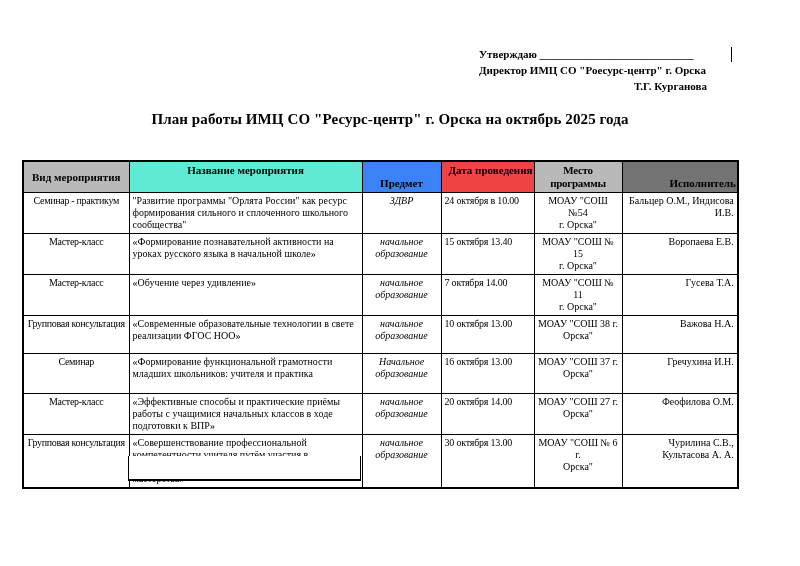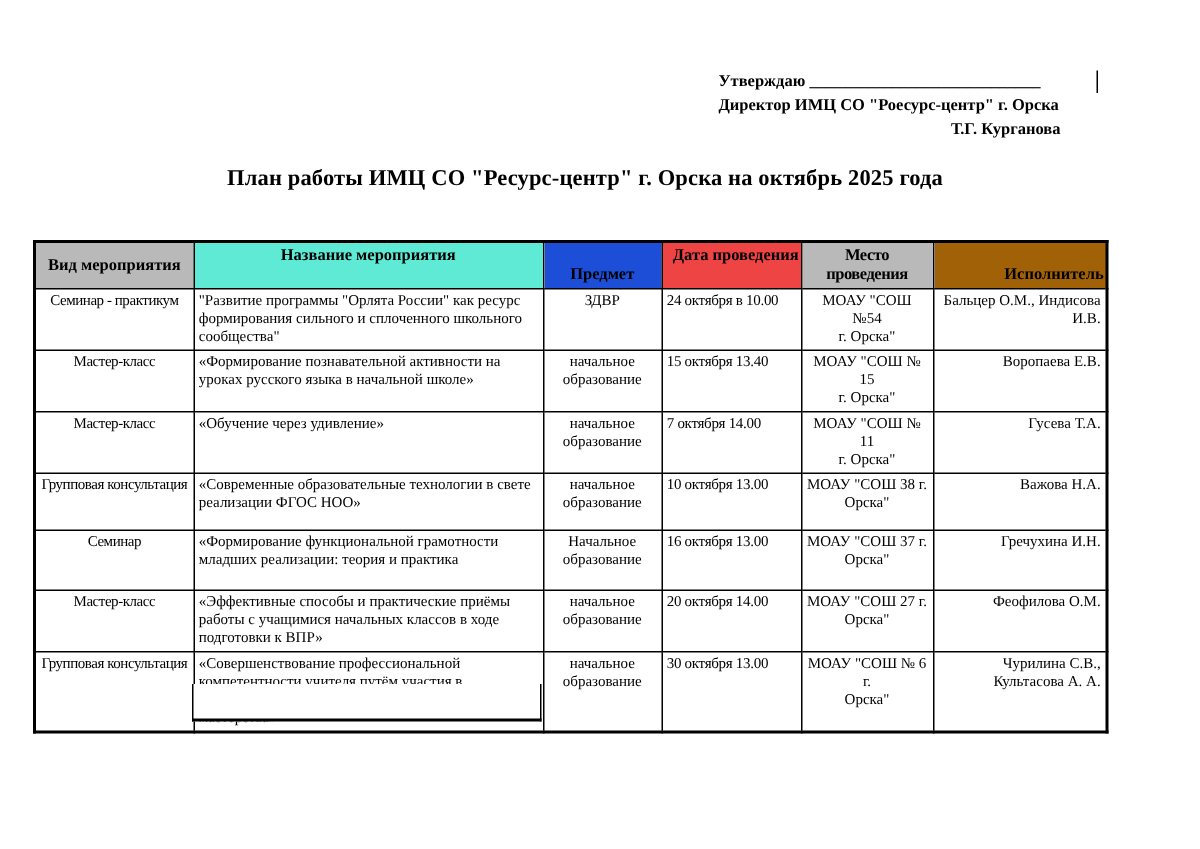--- a/index.html
+++ b/index.html
@@ -145,7 +145,7 @@
         <th class="h1" style="background: #5eead4;">Название мероприятия</th>
         <th class="h2" style="background: #1d4ed8; margin-left: 40px;">Предмет</th>
         <th class="h3" style="background: #ef4444; text-align: right;">Дата проведения</th>
-        <th class="h4" style="background: rgb(185, 185, 185);">Место проведения</th>
+        <th class="h4" style="background: rgb(185, 185, 185);">Место программы</th>
         <th class="h5" style="background: #a16207; padding-left: 47px;">Исполнитель</th>
       </tr>
     </thead>

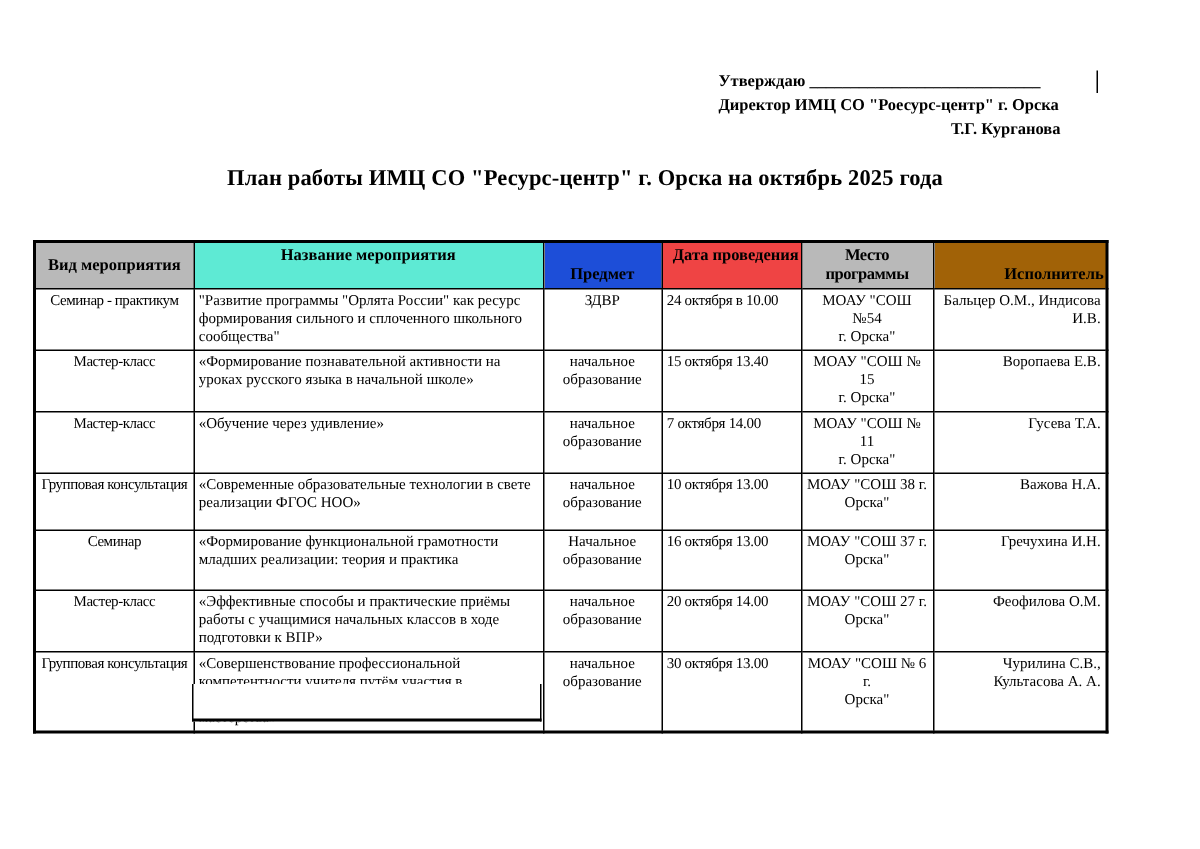--- a/index.html
+++ b/index.html
@@ -143,7 +143,7 @@
       <tr>
         <th class="h0" style="background: rgb(185, 185, 185);">Вид мероприятия</th>
         <th class="h1" style="background: #5eead4;">Название мероприятия</th>
-        <th class="h2" style="background: #1d4ed8; margin-left: 40px;">Предмет</th>
+        <th class="h2" style="background: #3b82f6; margin-left: 40px;">Предмет</th>
         <th class="h3" style="background: #ef4444; text-align: right;">Дата проведения</th>
         <th class="h4" style="background: rgb(185, 185, 185);">Место программы</th>
         <th class="h5" style="background: #a16207; padding-left: 47px;">Исполнитель</th>

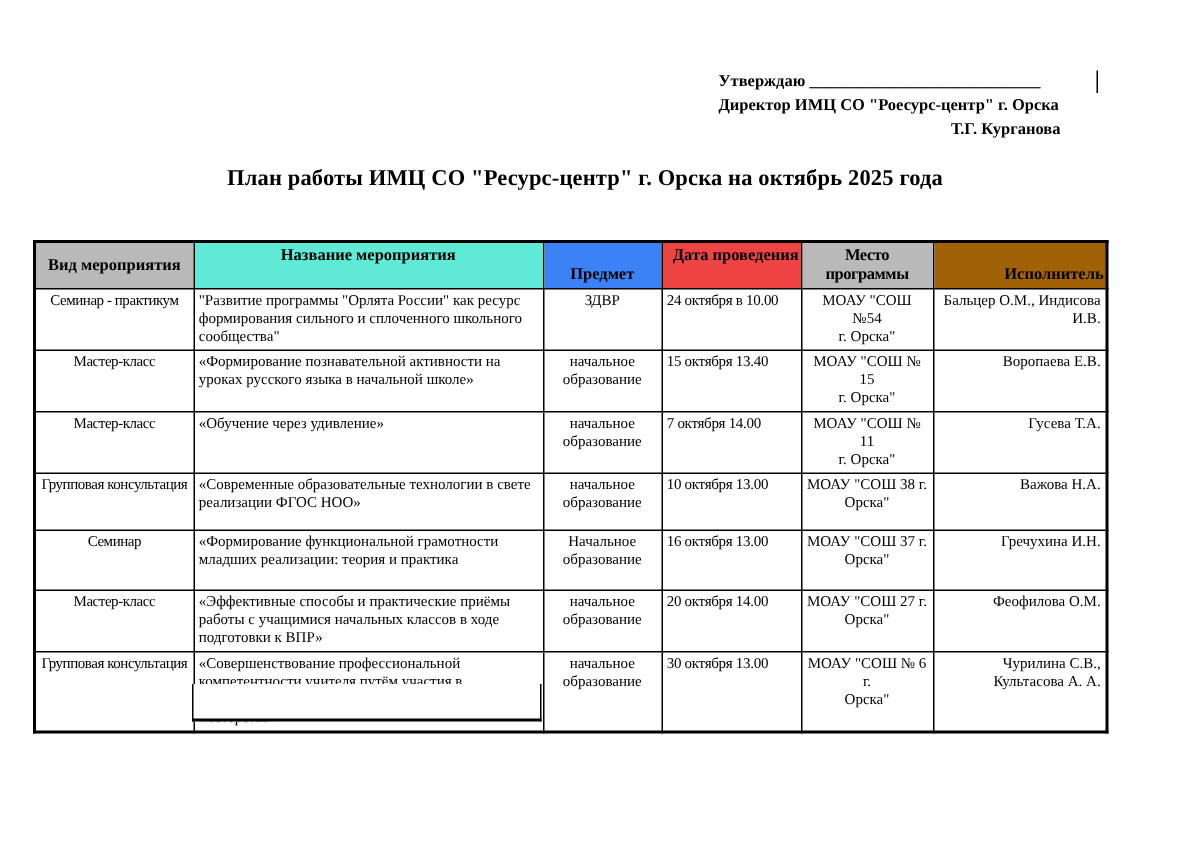--- a/index.html
+++ b/index.html
@@ -146,7 +146,7 @@
         <th class="h2" style="background: #3b82f6; margin-left: 40px;">Предмет</th>
         <th class="h3" style="background: #ef4444; text-align: right;">Дата проведения</th>
         <th class="h4" style="background: rgb(185, 185, 185);">Место программы</th>
-        <th class="h5" style="background: #a16207; padding-left: 47px;">Исполнитель</th>
+        <th class="h5" style="background: #737373; padding-left: 47px;">Исполнитель</th>
       </tr>
     </thead>
     <tbody>

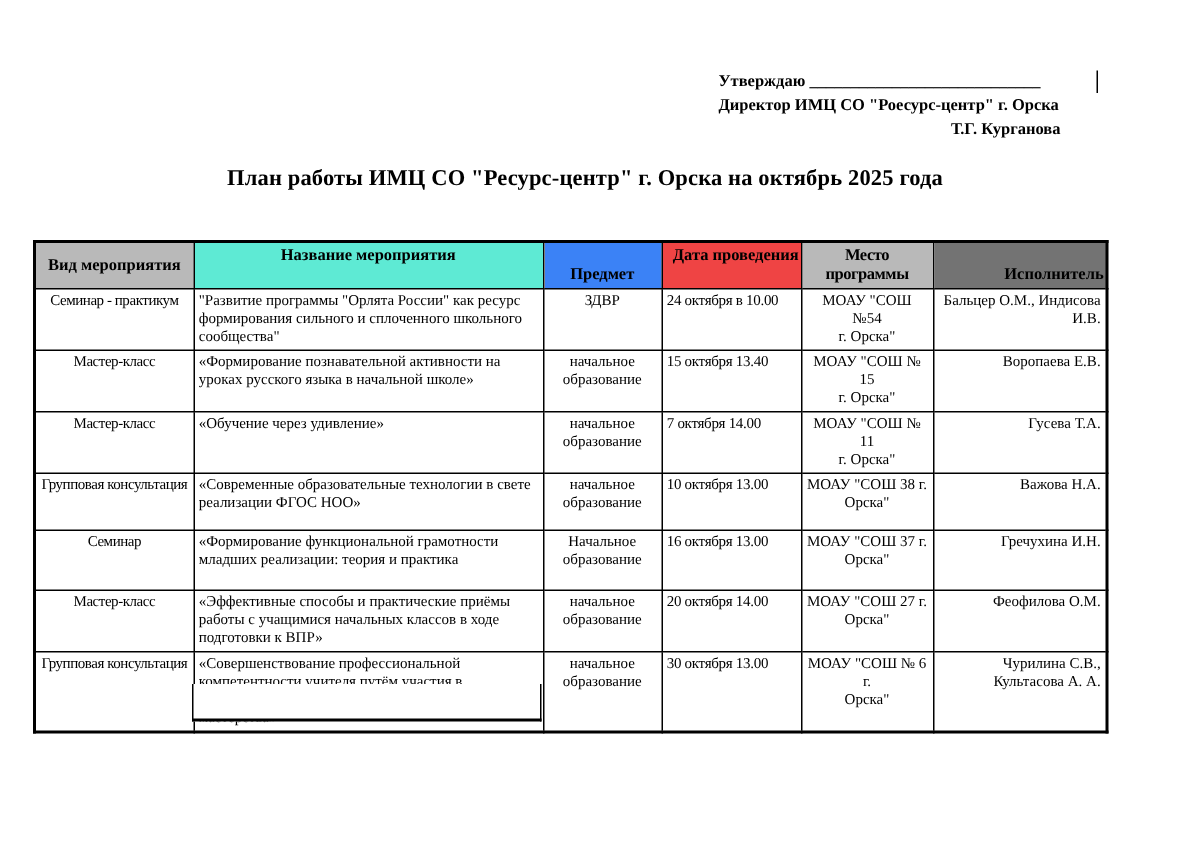--- a/index.html
+++ b/index.html
@@ -80,7 +80,7 @@
   .plan-table tbody td { padding: 2px 3px; }
   td.c0 { text-align: center; padding: 2px 1px; letter-spacing: -0.3px; }
   td.c1 { text-align: left; }
-  td.c2 { text-align: center; }
+  td.c2 { text-align: center; font-style: italic; }
   td.c3 { text-align: left; letter-spacing: -0.2px; }
   td.c4 { text-align: center; white-space: pre-line; padding: 2px 1px; }
   td.c5 { text-align: right; padding: 2px 2px; }

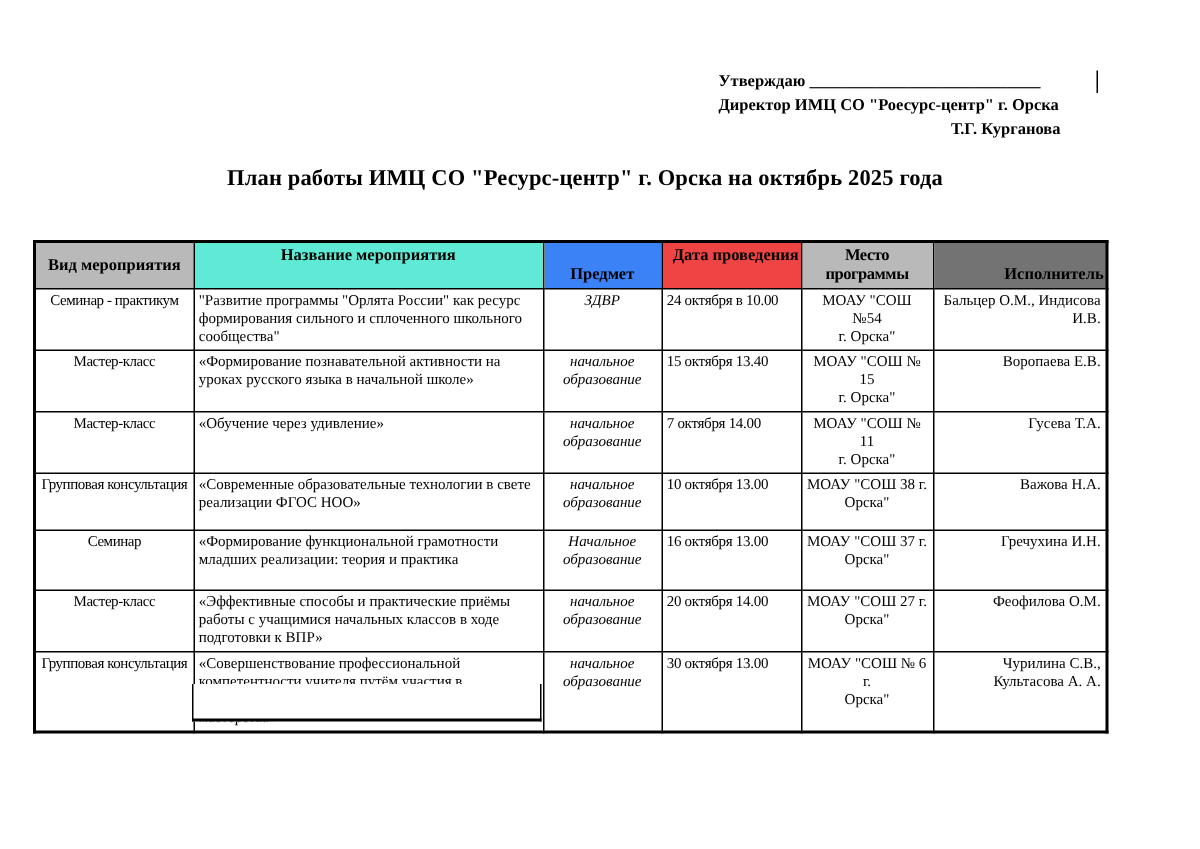--- a/index.html
+++ b/index.html
@@ -188,7 +188,7 @@
         </tr>
         <tr>
           <td class="c0">Семинар</td>
-          <td class="c1">«Формирование функциональной грамотности младших реализации: теория и практика</td>
+          <td class="c1">«Формирование функциональной грамотности младших школьников: учителя и практика</td>
           <td class="c2">Начальное образование</td>
           <td class="c3">16 октября 13.00</td>
           <td class="c4">МОАУ "СОШ  37 г.

